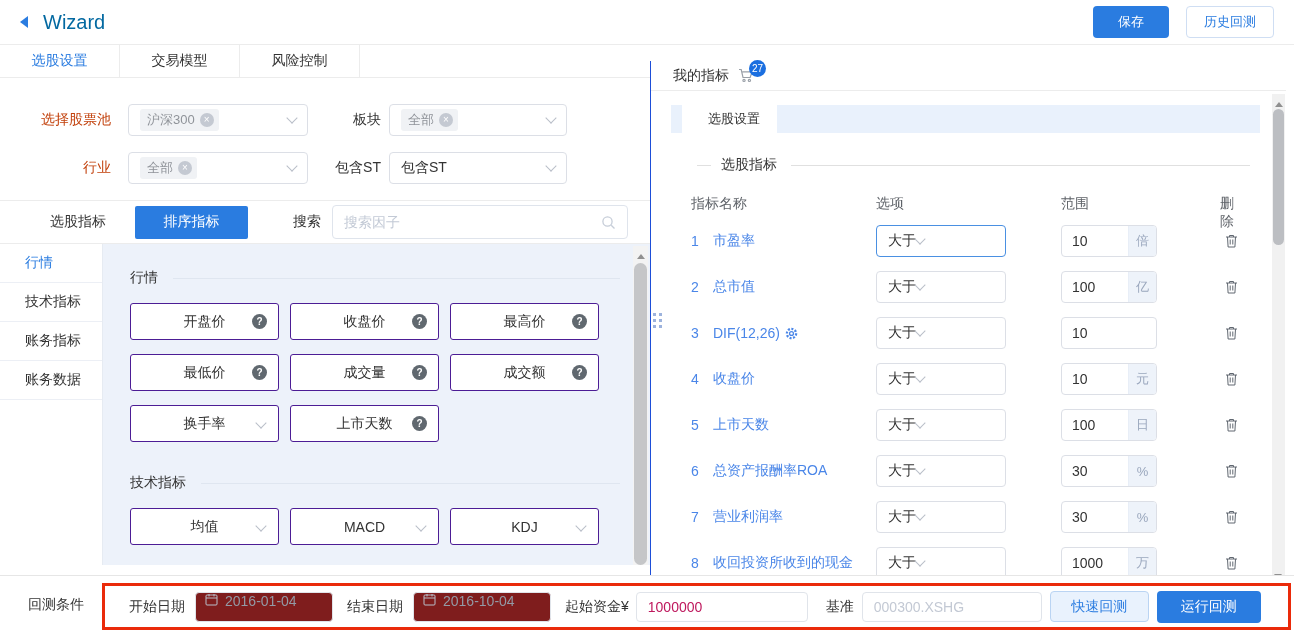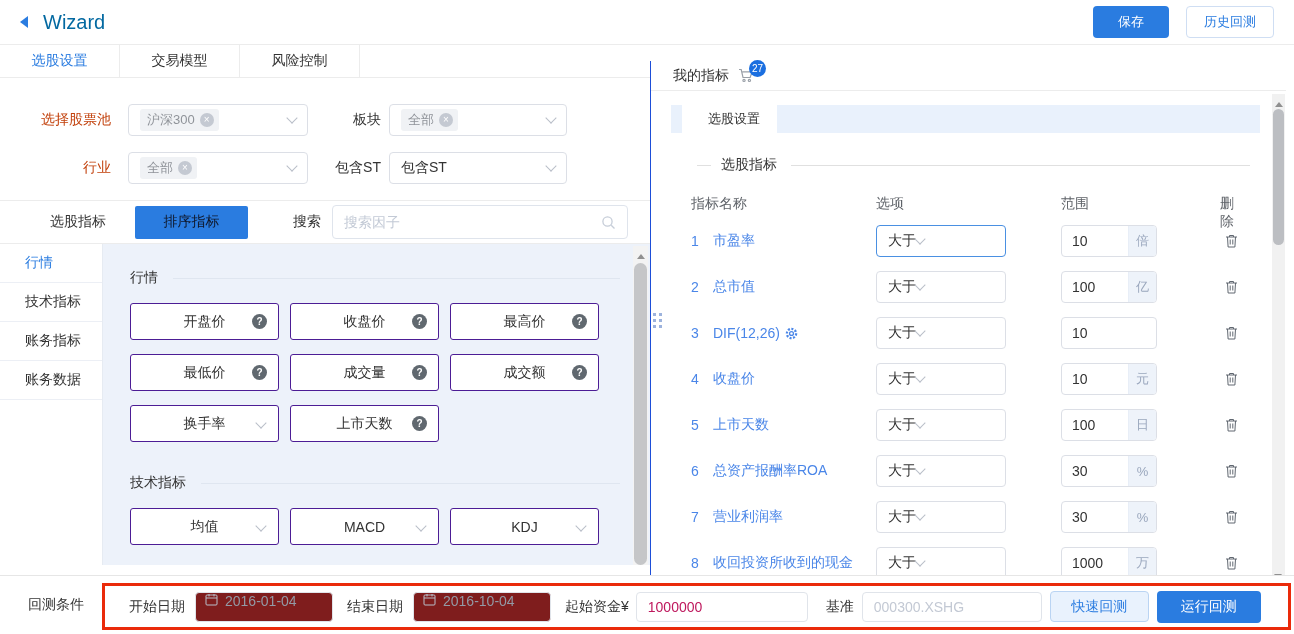--- a/index.html
+++ b/index.html
@@ -43,7 +43,7 @@
   
   .mode{height:43px;display:flex;align-items:center;border-top:1px solid #ececec}
   .mode-plain{margin-left:50px;color:#333;cursor:pointer}
-  .btn-sort{margin-left:29px;width:113px;height:33px;background:#2a7ce0;color:#0f172a;border:none;border-radius:2px;font-size:14px}
+  .btn-sort{margin-left:29px;width:113px;height:33px;background:#2a7ce0;color:#ffffff;border:none;border-radius:2px;font-size:14px}
   .search-label{margin-left:45px;color:#333}
   .search-box{margin-left:11px;width:296px;height:34px;border:1px solid #dfe4ec;border-radius:4px;display:flex;align-items:center;padding:0 11px;background:#fff}
   .search-box input{border:none;outline:none;flex:1;min-width:0;font-size:14px;color:#333;background:transparent}

